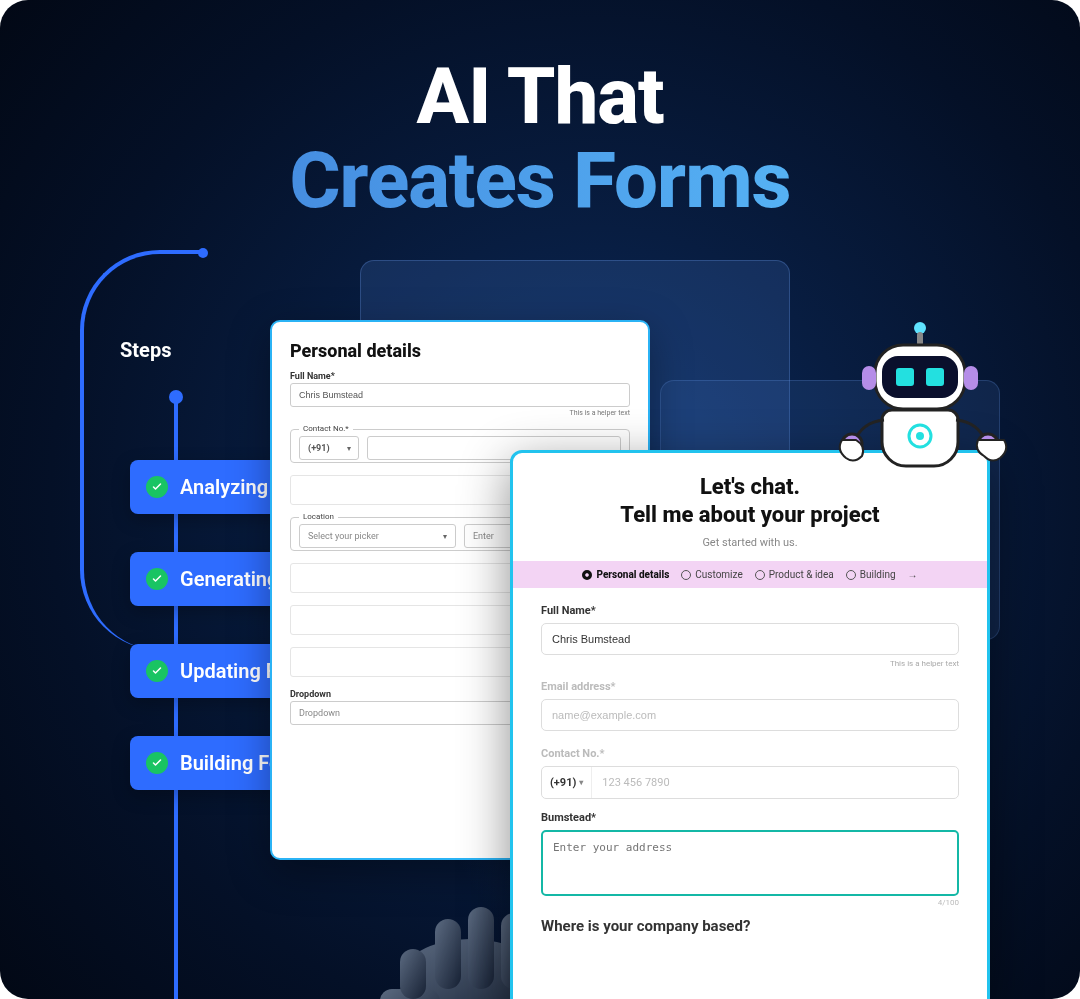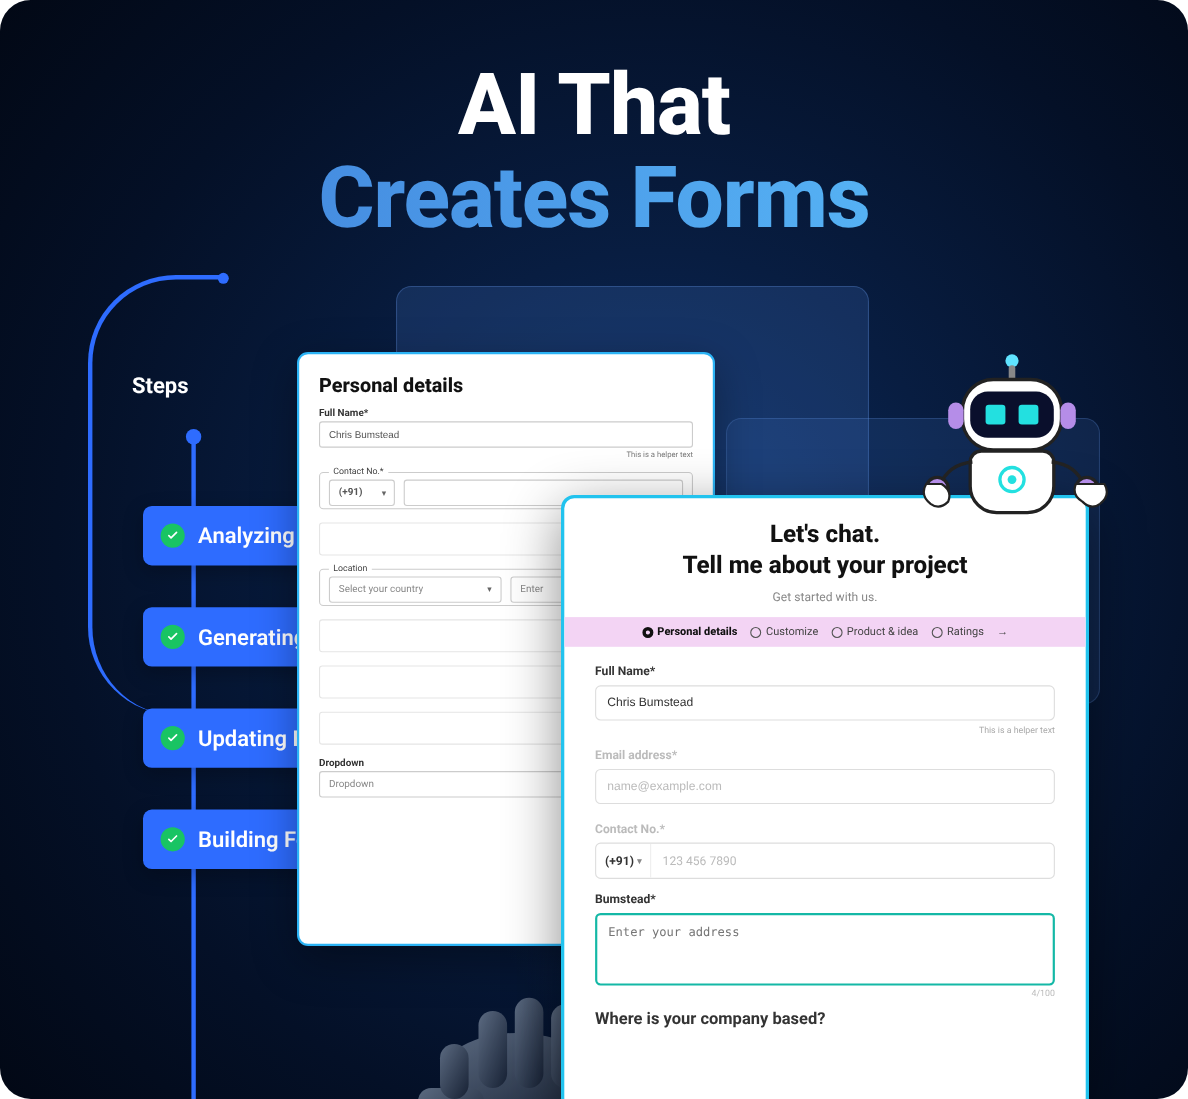--- a/index.html
+++ b/index.html
@@ -466,7 +466,7 @@
       <span class="bc-legend">Location</span>
       <div class="bc-row">
         <div style="position:relative;flex:1;">
-          <div class="bc-select"><span>Select your country</span><span class="bc-caret">▾</span></div>
+          <div class="bc-select"><span>Select your picker</span><span class="bc-caret">▾</span></div>
         </div>
         <div style="position:relative;flex:1;">
           <div class="bc-select"><span>Enter</span></div>

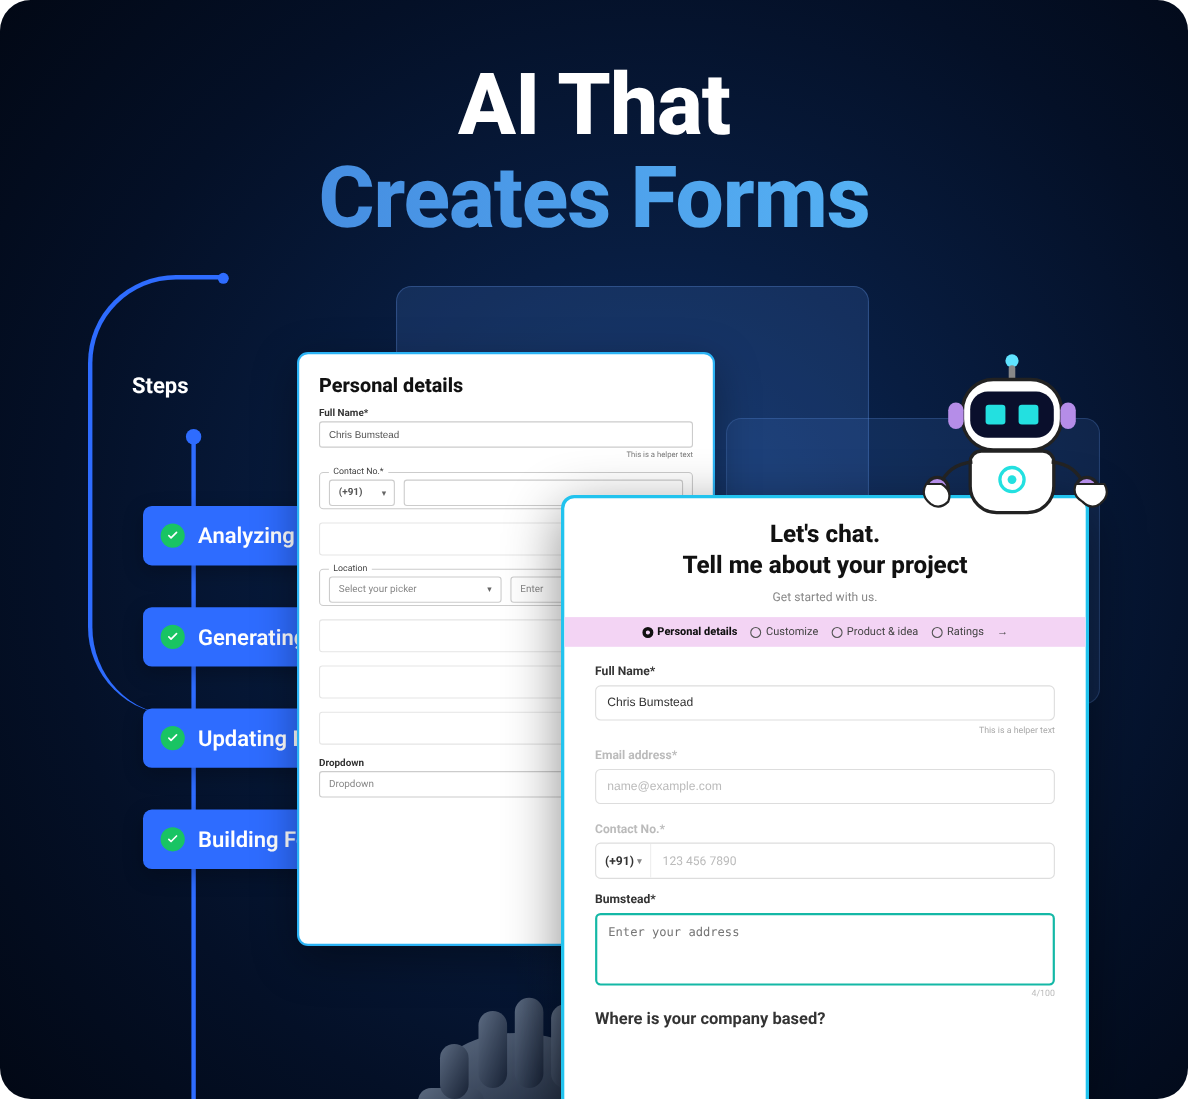--- a/index.html
+++ b/index.html
@@ -531,7 +531,7 @@
         </div>
       <div class="fc-tab">
           <span class="dot"></span>
-          <span>Ratings</span>
+          <span>Building</span>
         </div>
       <div class="fc-arrow">→</div>
     </div>

